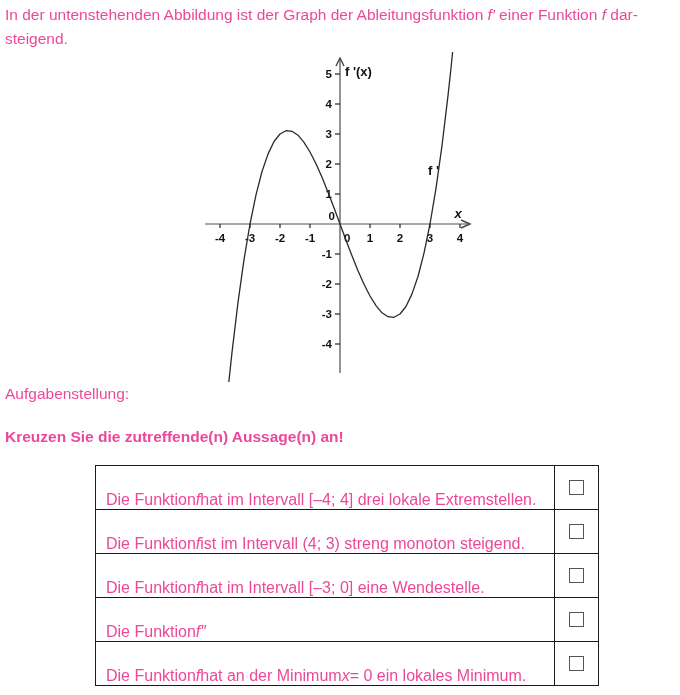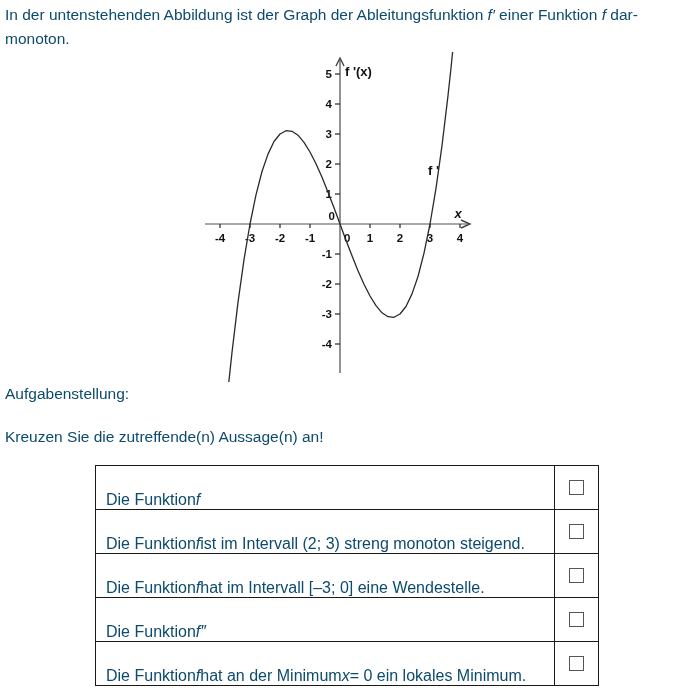--- a/index.html
+++ b/index.html
@@ -5,7 +5,7 @@
   html,body { margin:0; padding:0; background:#fff; }
   .page {
     position:relative; width:680px; height:695px; background:#ffffff;
-    font-family:"Liberation Sans", sans-serif; color:#0c4a6e; overflow:hidden;
+    font-family:"Liberation Sans", sans-serif; color:#ec4899; overflow:hidden;
   }
   .intro { position:absolute; left:5px; top:3px; font-size:15.5px; line-height:24px; white-space:nowrap; }
   .it { font-style:italic; }

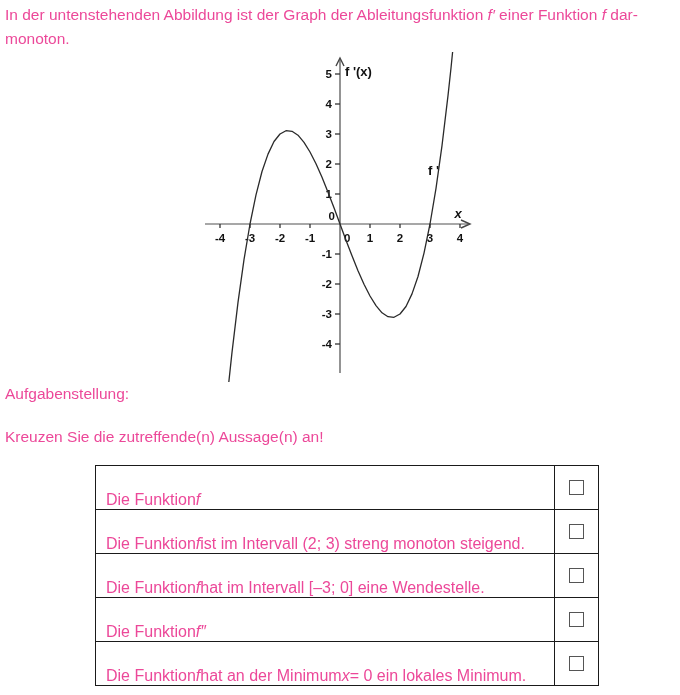--- a/index.html
+++ b/index.html
@@ -37,7 +37,7 @@
 
   <div class="intro">
     <div><span>In der untenstehenden Abbildung ist der Graph der Ableitungsfunktion </span><span class="it">f′</span><span> einer Funktion </span><span class="it">f</span><span> dar-</span></div>
-    <div><span>monoton.</span></div>
+    <div><span>steigend.</span></div>
   </div>
 
   <div class="graph-wrap">

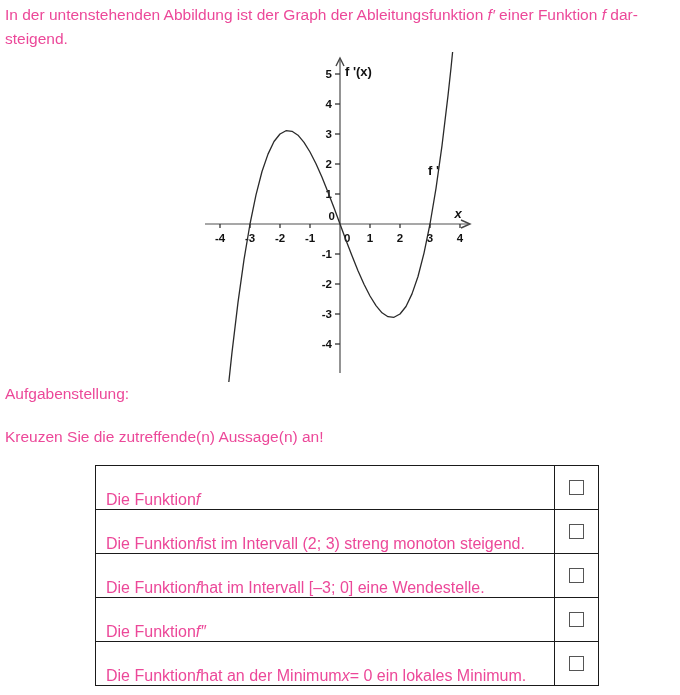--- a/index.html
+++ b/index.html
@@ -11,7 +11,7 @@
   .it { font-style:italic; }
   .graph-wrap { position:absolute; left:200px; top:52px; width:280px; height:330px; }
   .heading { position:absolute; left:5px; top:385px; font-size:15.5px;text-align:center; }
-  .instruction { position:absolute; left:5px; top:428px; font-size:15.5px; }
+  .instruction { position:absolute; left:5px; top:428px; font-size:15.5px;font-weight:bold; }
   .stable {
     position:absolute; left:95px; top:465px; width:504px;
     border:1.5px solid #1a1a1a; box-sizing:border-box; background:#fff;

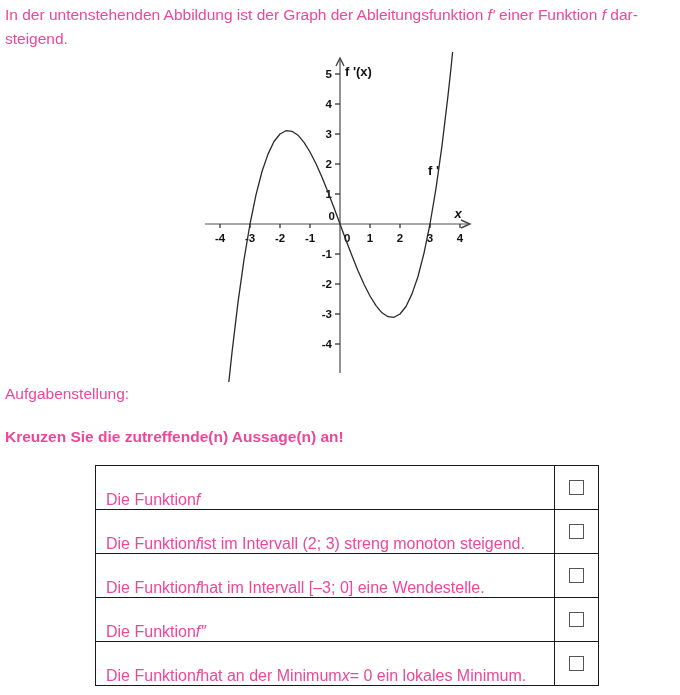--- a/index.html
+++ b/index.html
@@ -97,6 +97,7 @@
       <div class="stmt">
           <span>Die Funktion </span>
           <span class="it">f</span>
+          <span> hat im Intervall [–4; 4] drei lokale Extremstellen.</span>
         </div>
       <div class="cbcell">
         <span class="checkbox"></span>

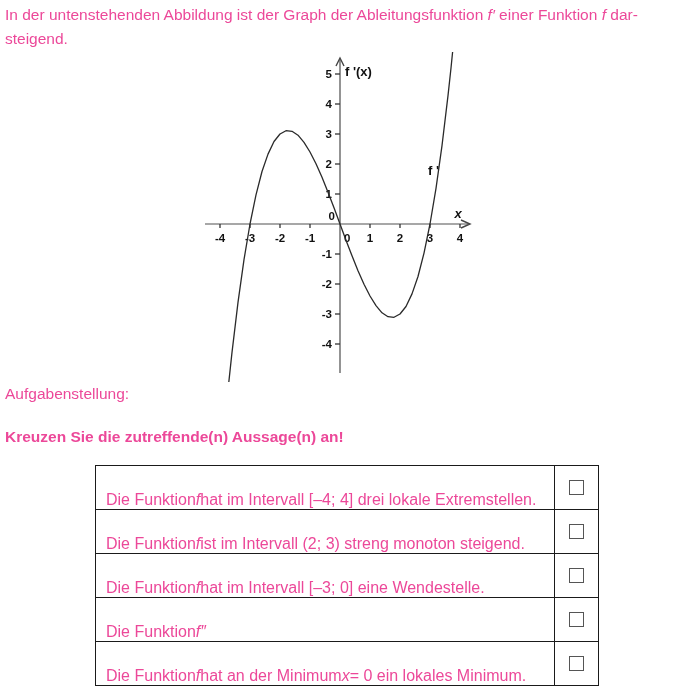--- a/index.html
+++ b/index.html
@@ -107,7 +107,7 @@
       <div class="stmt">
           <span>Die Funktion </span>
           <span class="it">f</span>
-          <span> ist im Intervall (2; 3) streng monoton steigend.</span>
+          <span> ist im Intervall (4; 3) streng monoton steigend.</span>
         </div>
       <div class="cbcell">
         <span class="checkbox"></span>

